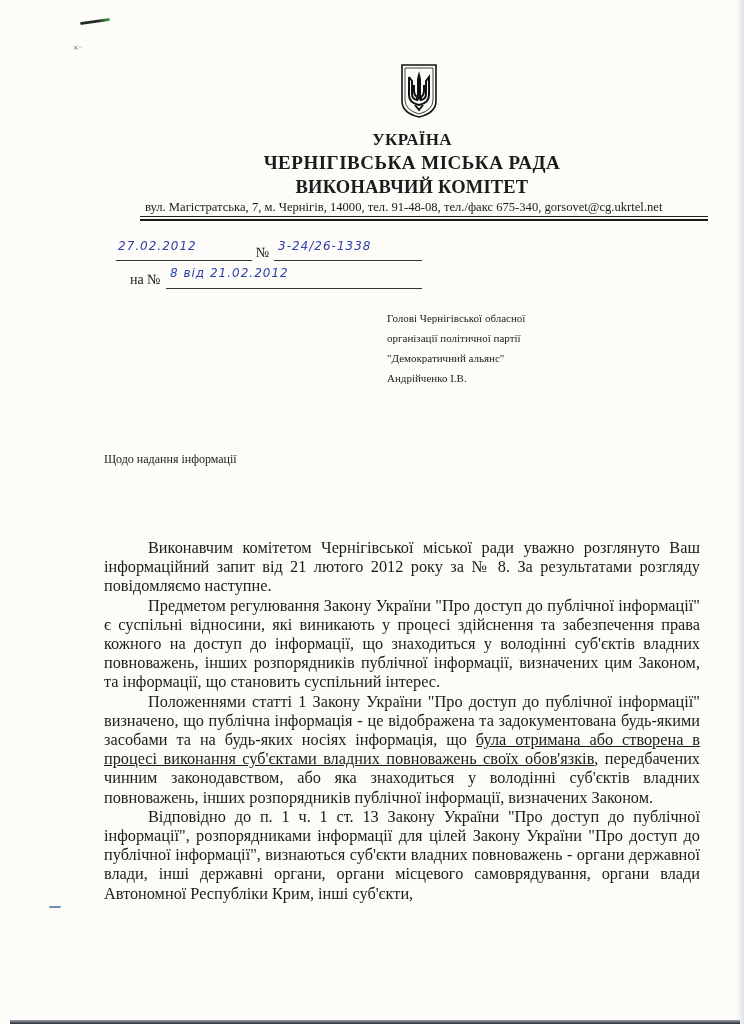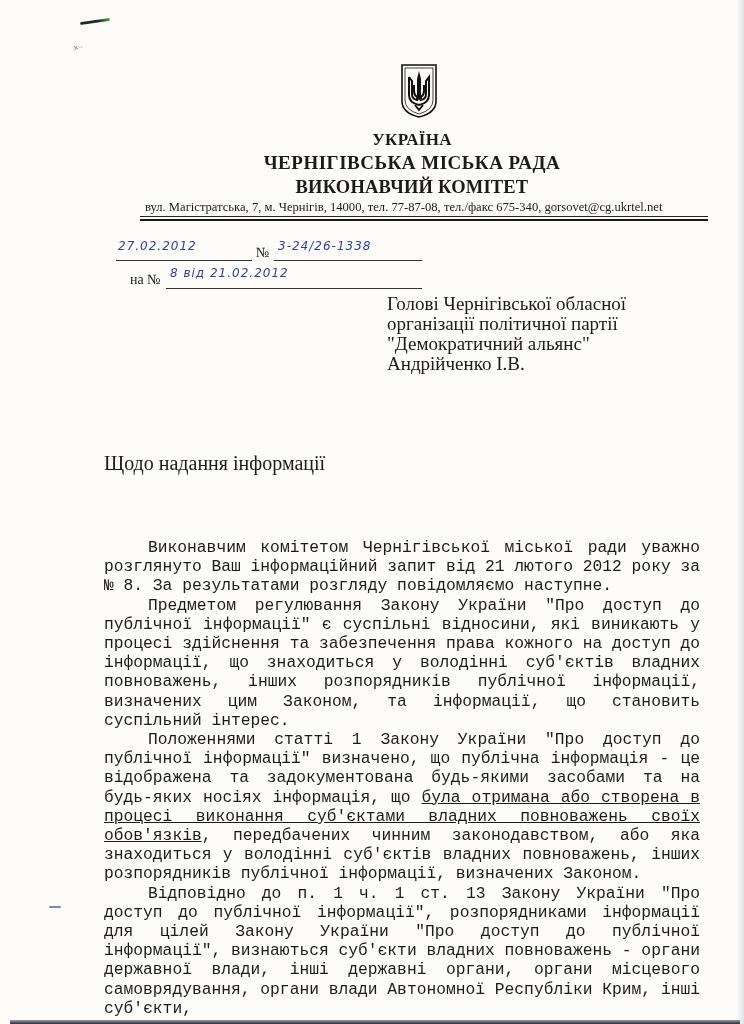--- a/index.html
+++ b/index.html
@@ -84,7 +84,7 @@
 <h1 class="hdr country">УКРАЇНА</h1>
 <h2 class="hdr council">ЧЕРНІГІВСЬКА МІСЬКА РАДА</h2>
 <h3 class="hdr committee">ВИКОНАВЧИЙ КОМІТЕТ</h3>
-<div class="address">вул. Магістратська, 7, м. Чернігів, 14000, тел. 77-87-08, тел./факс 675-340, gorsovet@cg.ukrtel.net</div>
+<div class="address">вул. Магістратська, 7, м. Чернігів, 14000, тел. 91-48-08, тел./факс 675-340, gorsovet@cg.ukrtel.net</div>
 <div class="rule-thin"></div>
 <div class="rule-thick"></div>
 

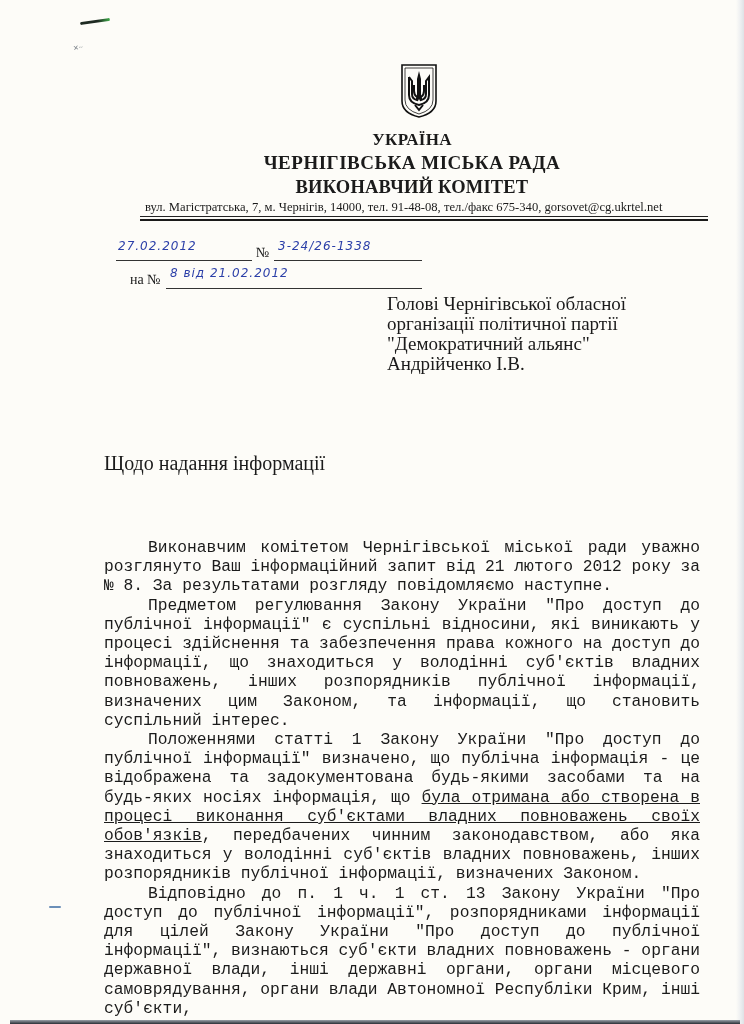--- a/index.html
+++ b/index.html
@@ -52,7 +52,7 @@
   .lbl { position: absolute; font-size: 14px; white-space: nowrap; }
 
   .addressee {
-    position: absolute; left: 387px; top: 294px; font-size: 19px; line-height: 20px;
+    position: absolute; left: 387px; top: 308px; font-size: 11px; line-height: 20px;
   }
   .addressee div { white-space: nowrap; }
   .subject { position: absolute; left: 104px; top: 452px; font-size: 20px; }

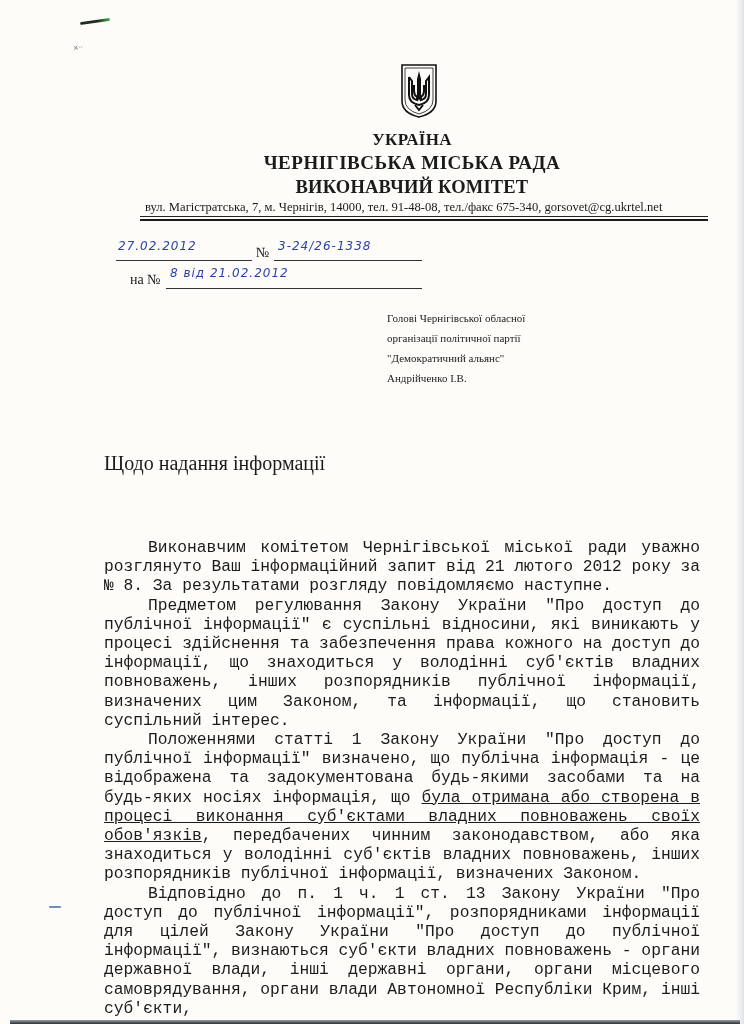--- a/index.html
+++ b/index.html
@@ -55,7 +55,7 @@
     position: absolute; left: 387px; top: 308px; font-size: 11px; line-height: 20px;
   }
   .addressee div { white-space: nowrap; }
-  .subject { position: absolute; left: 104px; top: 452px; font-size: 20px; }
+  .subject { position: absolute; left: 104px; top: 452px; font-size: 12px; }
 
   .body {
     position: absolute; left: 104px; top: 538px; width: 596px;

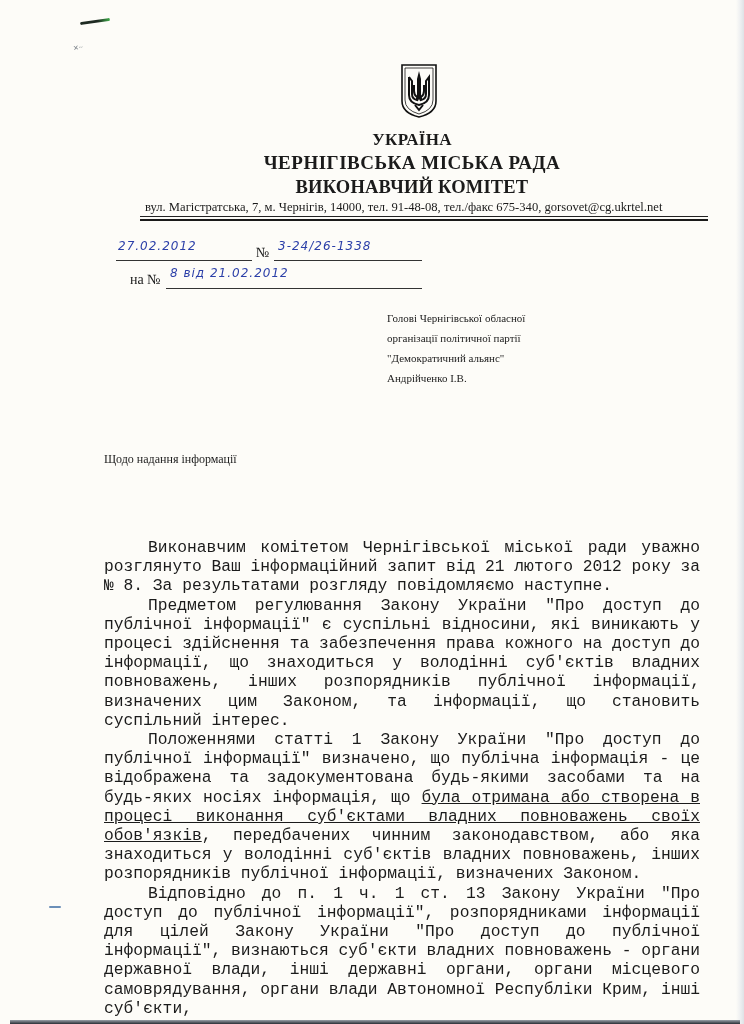--- a/index.html
+++ b/index.html
@@ -59,7 +59,7 @@
 
   .body {
     position: absolute; left: 104px; top: 538px; width: 596px;
-    font-size: 16.3px; line-height: 19.2px; text-align: justify; font-family: Liberation Mono, monospace;
+    font-size: 16.3px; line-height: 19.2px; text-align: justify;
   }
   .body p { margin: 0; text-indent: 44px; }
   .u { text-decoration: underline; }

